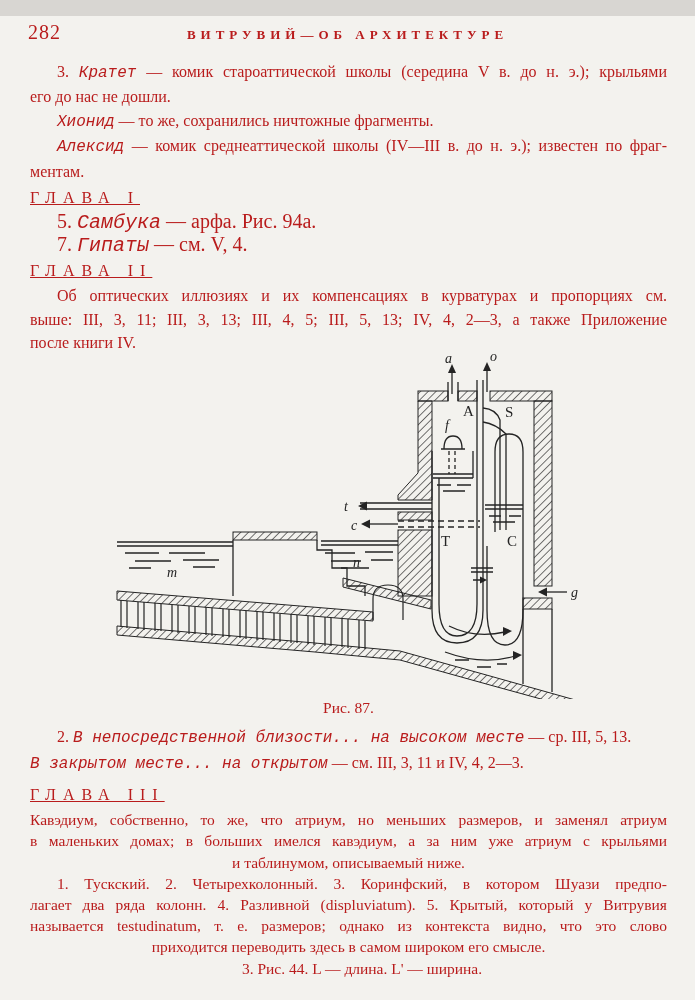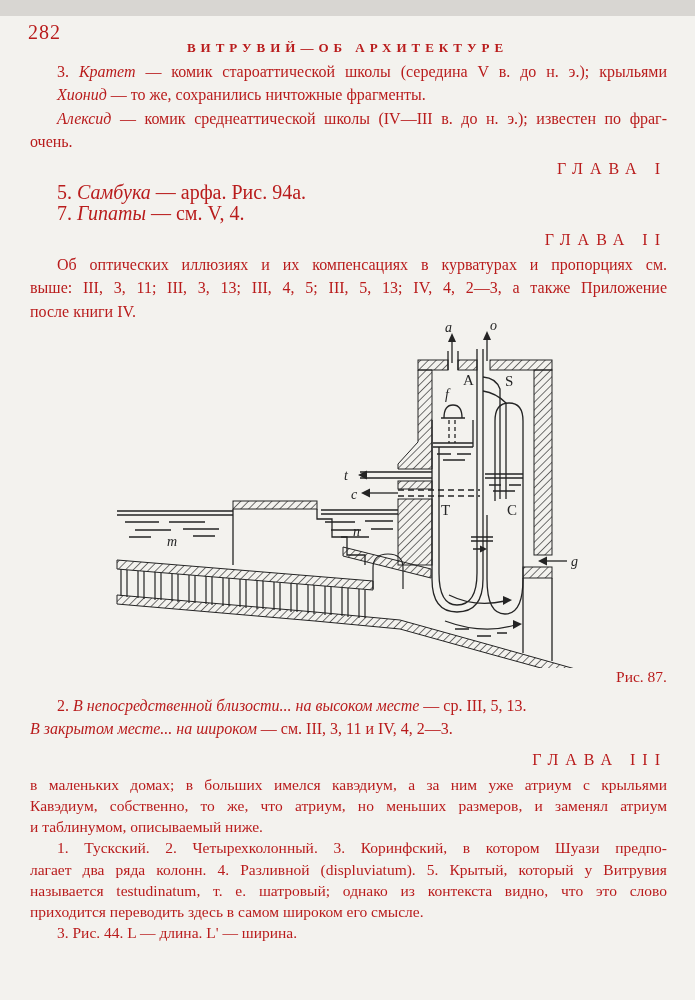--- a/index.html
+++ b/index.html
@@ -6,7 +6,7 @@
   .pg{position:relative;width:695px;height:1000px;margin:16px auto;background:#f3f2ee;
       font-family:"Liberation Serif",serif;color:#b91c1c;overflow:hidden;}
   .hdrnum{position:absolute;left:28px;top:5px;font-size:20px;letter-spacing:1px;}
-  .hdrtitle{position:absolute;left:0;top:24px;width:100%;text-align:center;
+  .hdrtitle{position:absolute;left:0;top:11px;width:100%;text-align:center;
       font-size:13px;font-weight:bold;letter-spacing:5px;}
   .content{position:absolute;left:30px;right:28px;top:44px;}
   .ln{font-size:16px;line-height:23.4px;}

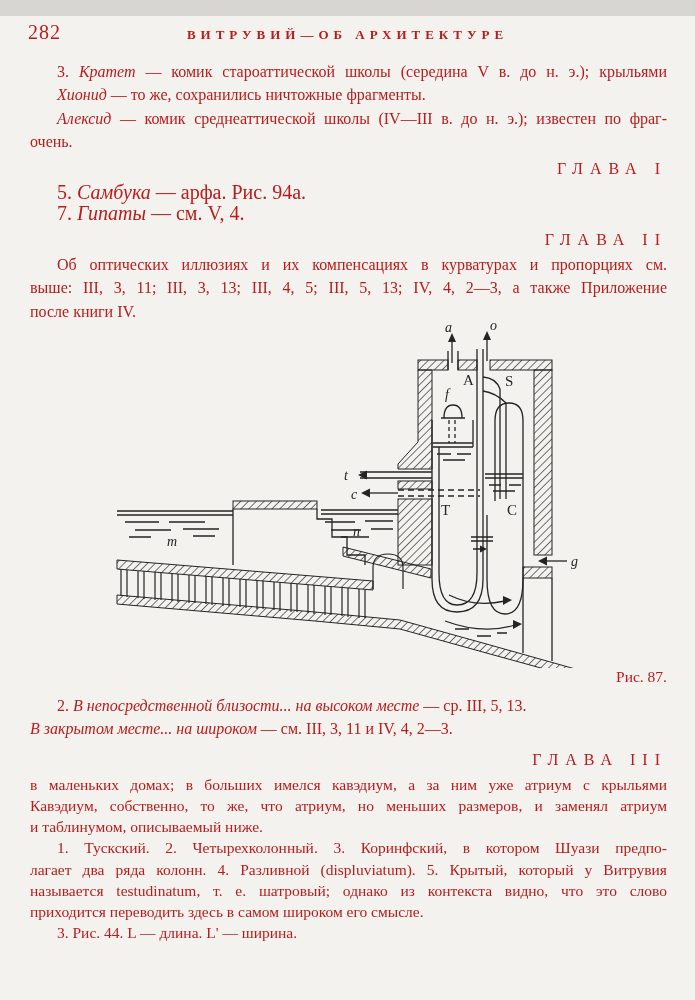--- a/index.html
+++ b/index.html
@@ -14,7 +14,7 @@
   .ln2{font-size:15.5px;line-height:21.2px;}
   .j{text-align:justify;text-align-last:justify;}
   .ind{text-indent:27px;}
-  .it{font-style:italic;}
+  .it{font-style:italic;font-family:Liberation Mono, monospace;}
   .chap{text-align:right;font-size:16px;letter-spacing:7px;line-height:20px;margin:5px 0 3px;}
   .figwrap{margin:0 0 0 85px;height:345px;}
   .cap{text-align:right;font-size:15.5px;line-height:18px;margin:0;}

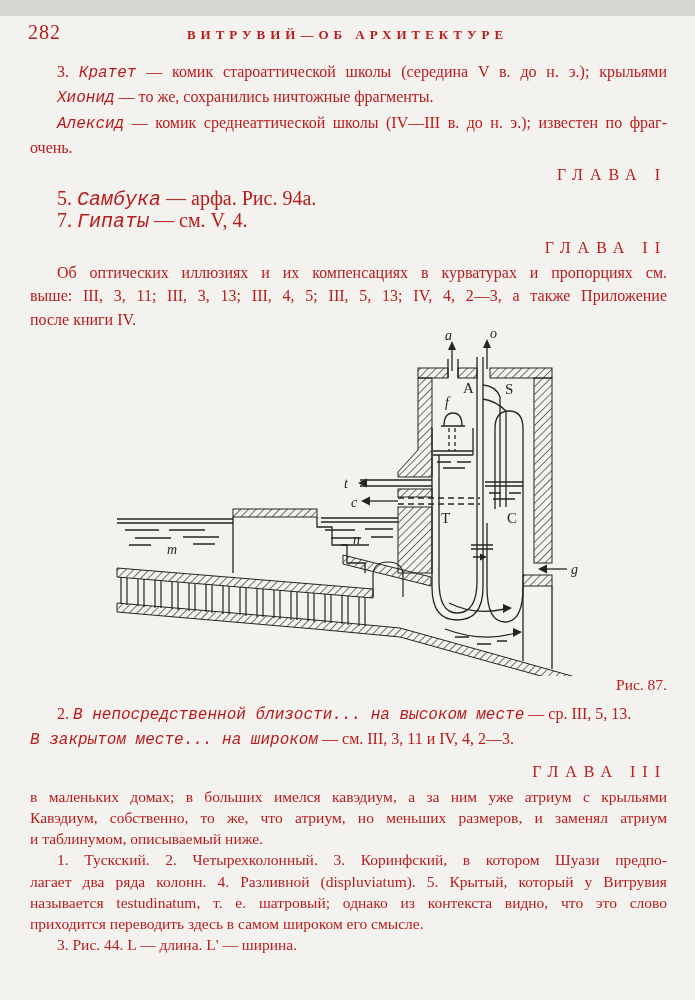--- a/index.html
+++ b/index.html
@@ -34,6 +34,7 @@
   <div class="content">
 
     <div class="ln ind j"><span>3. </span><span class="it">Кратет</span><span> — комик староаттической школы (середина V в. до н. э.); крыльями</span></div>
+    <div class="ln"><span>его до нас не дошли.</span></div>
     <div class="ln ind"><span class="it">Хионид</span><span> — то же, сохранились ничтожные фрагменты.</span></div>
     <div class="ln ind j"><span class="it">Алексид</span><span> — комик среднеаттической школы (IV—III в. до н. э.); известен по фраг-</span></div>
     <div class="ln"><span>очень.</span></div>

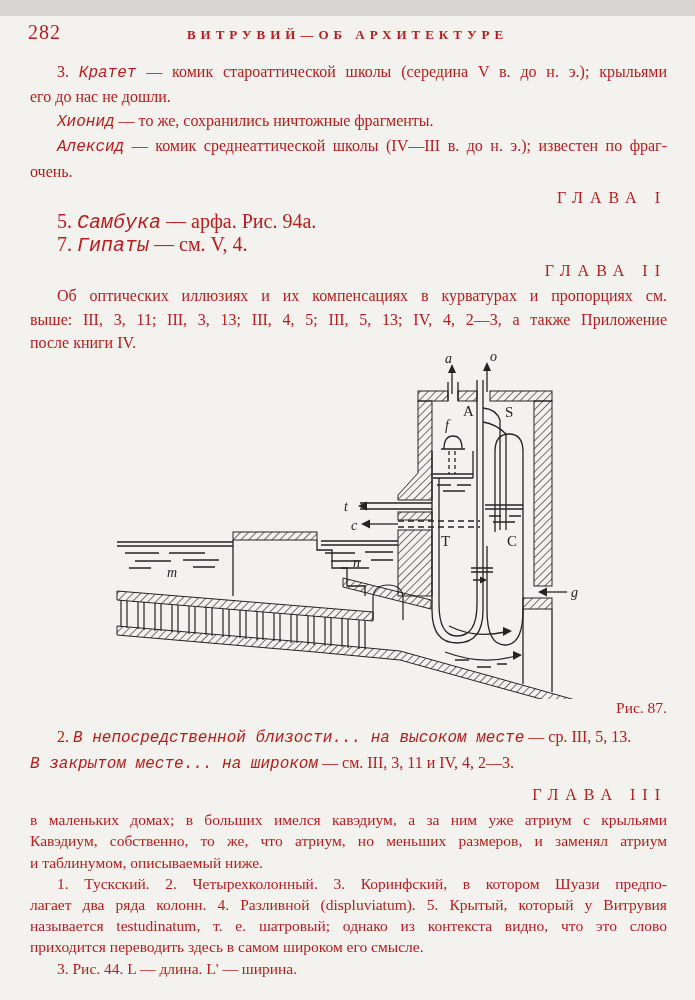--- a/index.html
+++ b/index.html
@@ -37,7 +37,7 @@
     <div class="ln"><span>его до нас не дошли.</span></div>
     <div class="ln ind"><span class="it">Хионид</span><span> — то же, сохранились ничтожные фрагменты.</span></div>
     <div class="ln ind j"><span class="it">Алексид</span><span> — комик среднеаттической школы (IV—III в. до н. э.); известен по фраг-</span></div>
-    <div class="ln"><span>очень.</span></div>
+    <div class="ln"><span>ментам.</span></div>
 
     <div class="chap">ГЛАВА I</div>
 

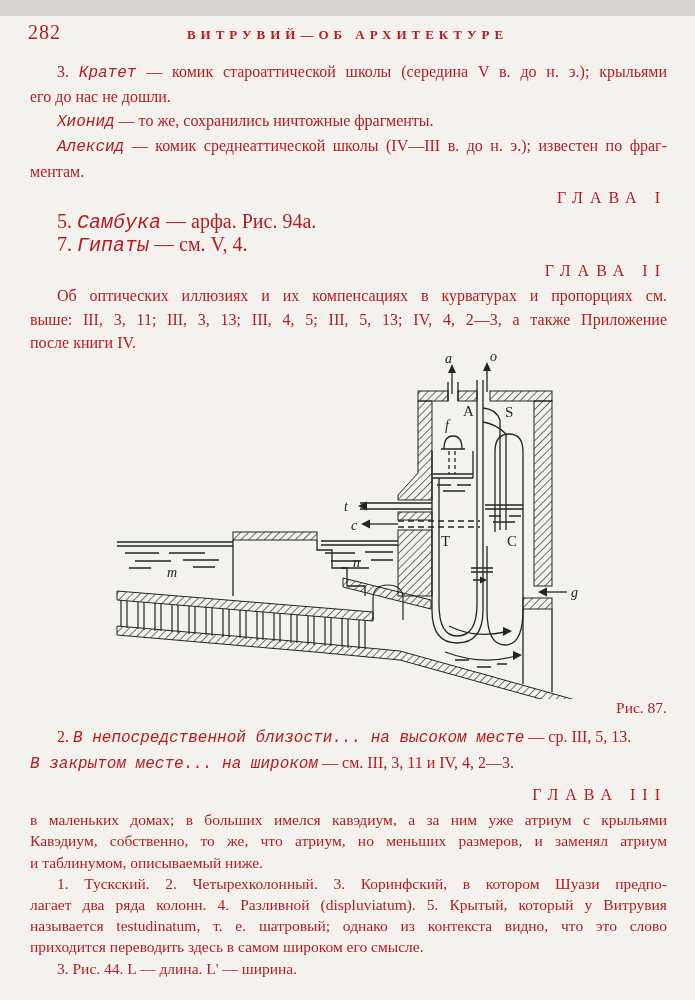--- a/index.html
+++ b/index.html
@@ -15,7 +15,7 @@
   .j{text-align:justify;text-align-last:justify;}
   .ind{text-indent:27px;}
   .it{font-style:italic;font-family:Liberation Mono, monospace;}
-  .chap{text-align:right;font-size:16px;letter-spacing:7px;line-height:20px;margin:5px 0 3px;}
+  .chap{text-align:left;font-size:16px;letter-spacing:7px;line-height:20px;margin:5px 0 3px;text-decoration:underline;}
   .figwrap{margin:0 0 0 85px;height:345px;}
   .cap{text-align:right;font-size:15.5px;line-height:18px;margin:0;}
   .fignotes{margin-top:8px;}

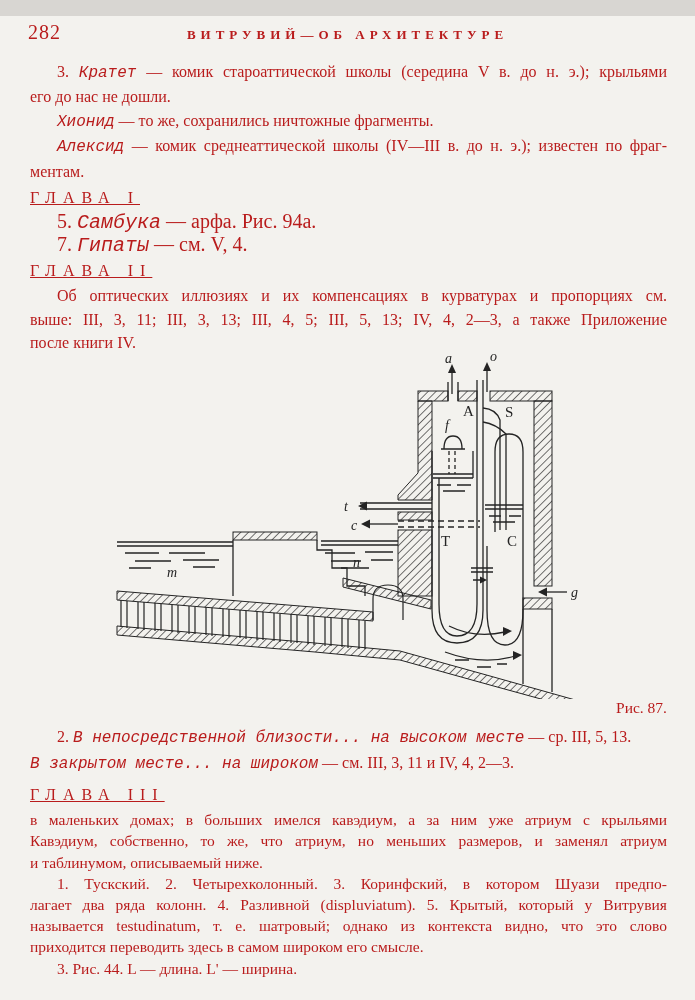--- a/index.html
+++ b/index.html
@@ -17,7 +17,7 @@
   .it{font-style:italic;font-family:Liberation Mono, monospace;}
   .chap{text-align:left;font-size:16px;letter-spacing:7px;line-height:20px;margin:5px 0 3px;text-decoration:underline;}
   .figwrap{margin:0 0 0 85px;height:345px;}
-  .cap{text-align:right;font-size:15.5px;line-height:18px;margin:0;}
+  .cap{text-align:center;font-size:15.5px;line-height:18px;margin:0;}
   .fignotes{margin-top:8px;}
   .bottom{margin-top:4px;}
   svg text{font-family:"Liberation Serif",serif;fill:#242424;}

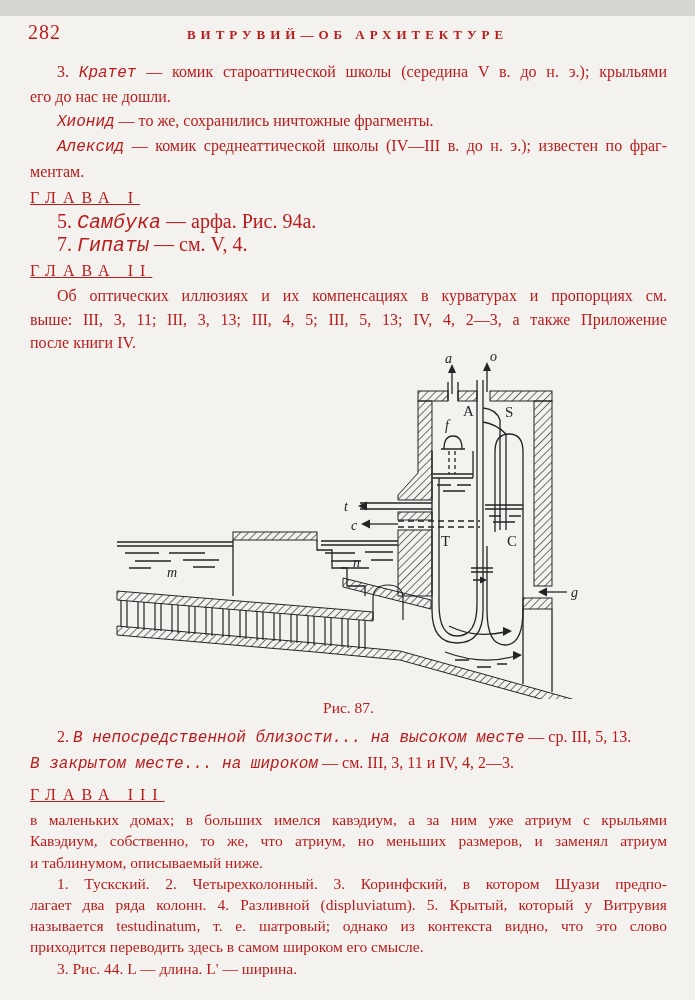--- a/index.html
+++ b/index.html
@@ -153,7 +153,7 @@
 
     <div class="fignotes">
       <div class="ln ind"><span>2. </span><span class="it">В непосредственной близости... на высоком месте</span><span> — ср. III, 5, 13.</span></div>
-      <div class="ln"><span class="it">В закрытом месте... на широком</span><span> — см. III, 3, 11 и IV, 4, 2—3.</span></div>
+      <div class="ln"><span class="it">В закрытом месте... на открытом</span><span> — см. III, 3, 11 и IV, 4, 2—3.</span></div>
     </div>
 
     <div class="chap" style="margin-top:9px;">ГЛАВА III</div>

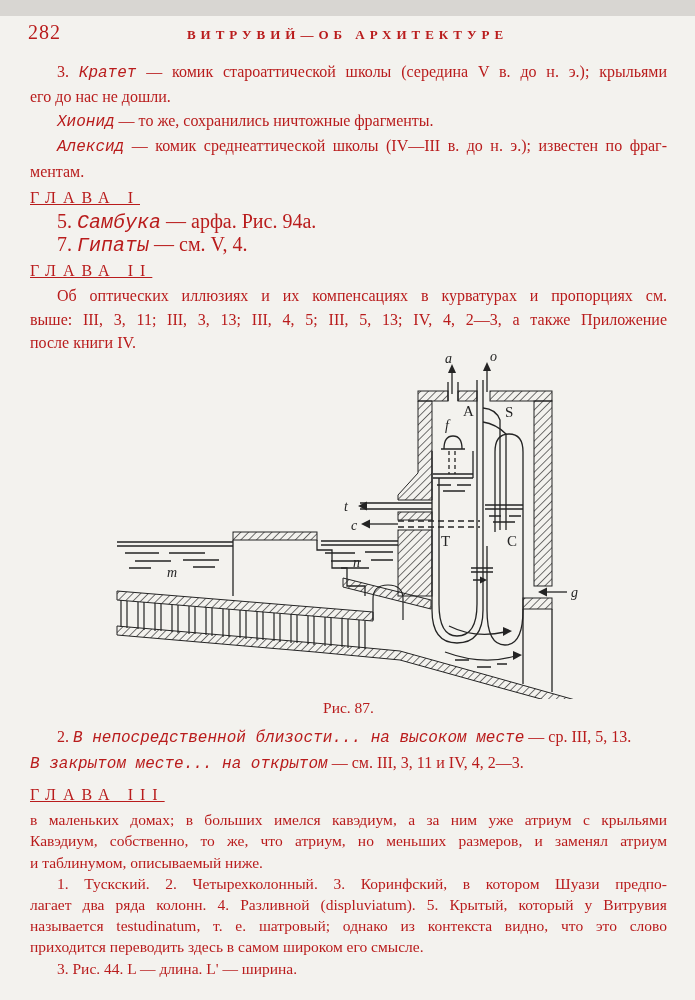--- a/index.html
+++ b/index.html
@@ -159,8 +159,8 @@
     <div class="chap" style="margin-top:9px;">ГЛАВА III</div>
 
     <div class="bottom">
+      <div class="ln2 j">Кавэдиум, собственно, то же, что атриум, но меньших размеров, и заменял атриум</div>
       <div class="ln2 j">в маленьких домах; в больших имелся кавэдиум, а за ним уже атриум с крыльями</div>
-      <div class="ln2 j">Кавэдиум, собственно, то же, что атриум, но меньших размеров, и заменял атриум</div>
       <div class="ln2">и таблинумом, описываемый ниже.</div>
       <div class="ln2 ind j">1. Тускский. 2. Четырехколонный. 3. Коринфский, в котором Шуази предпо-</div>
       <div class="ln2 j">лагает два ряда колонн. 4. Разливной (displuviatum). 5. Крытый, который у Витрувия</div>

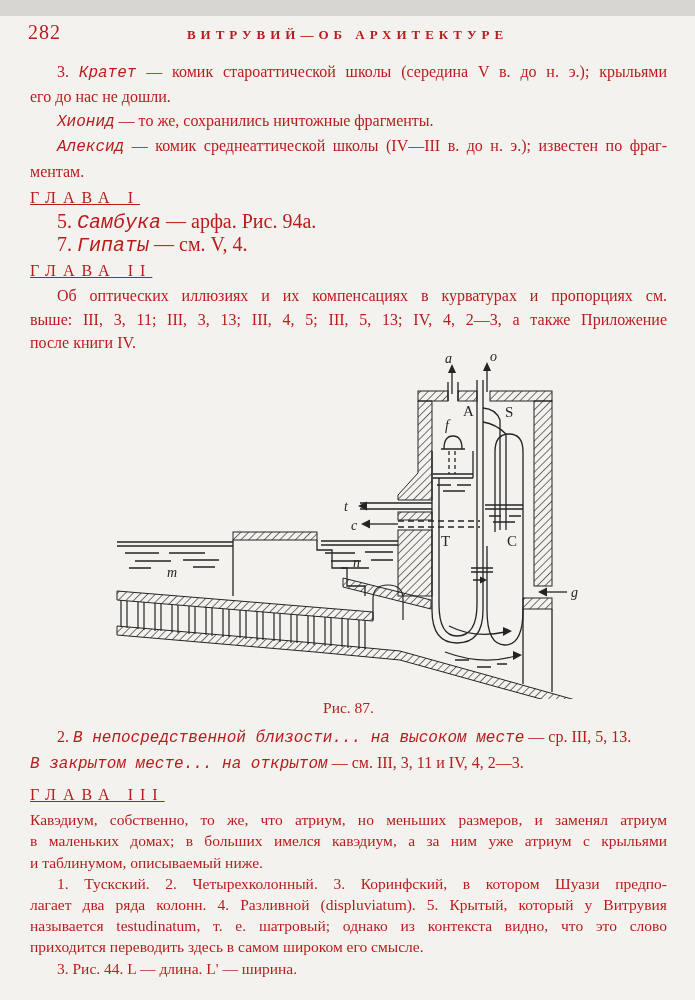--- a/index.html
+++ b/index.html
@@ -11,7 +11,7 @@
   .content{position:absolute;left:30px;right:28px;top:44px;}
   .ln{font-size:16px;line-height:23.4px;}
   .ln3{font-size:20px;line-height:21.6px;}
-  .ln2{font-size:15.5px;line-height:21.2px;}
+  .ln2{font-size:15.5px;line-height:21.2px;text-align:center;}
   .j{text-align:justify;text-align-last:justify;}
   .ind{text-indent:27px;}
   .it{font-style:italic;font-family:Liberation Mono, monospace;}

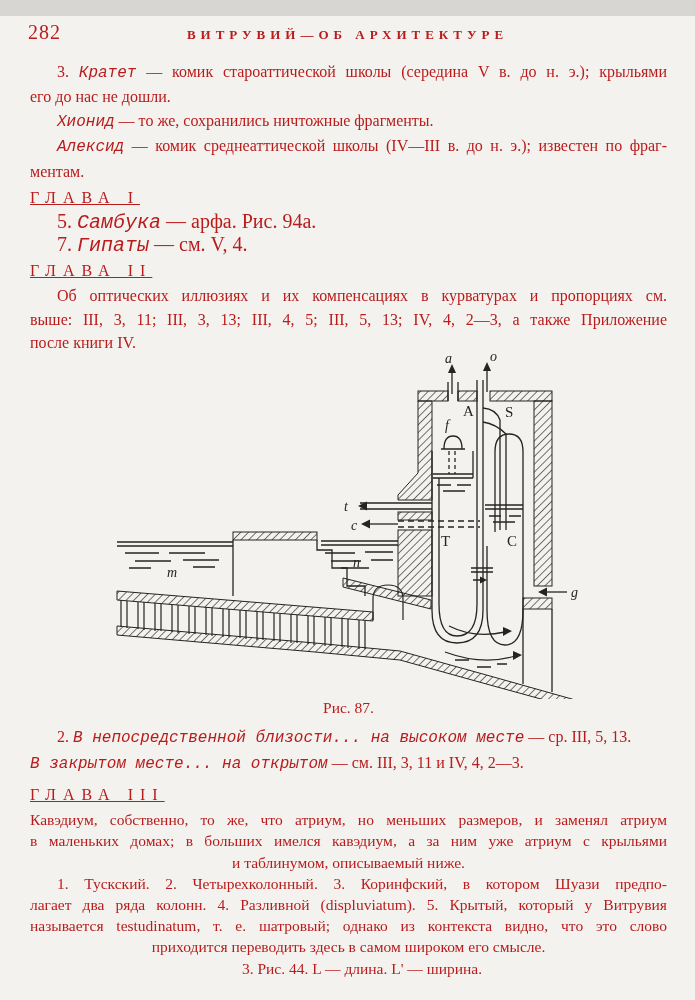--- a/index.html
+++ b/index.html
@@ -164,7 +164,7 @@
       <div class="ln2">и таблинумом, описываемый ниже.</div>
       <div class="ln2 ind j">1. Тускский. 2. Четырехколонный. 3. Коринфский, в котором Шуази предпо-</div>
       <div class="ln2 j">лагает два ряда колонн. 4. Разливной (displuviatum). 5. Крытый, который у Витрувия</div>
-      <div class="ln2 j">называется testudinatum, т. е. шатровый; однако из контекста видно, что это слово</div>
+      <div class="ln2 j">называется testudinatum, т. е. размеров; однако из контекста видно, что это слово</div>
       <div class="ln2">приходится переводить здесь в самом широком его смысле.</div>
       <div class="ln2 ind">3. Рис. 44. L — длина. L' — ширина.</div>
     </div>

